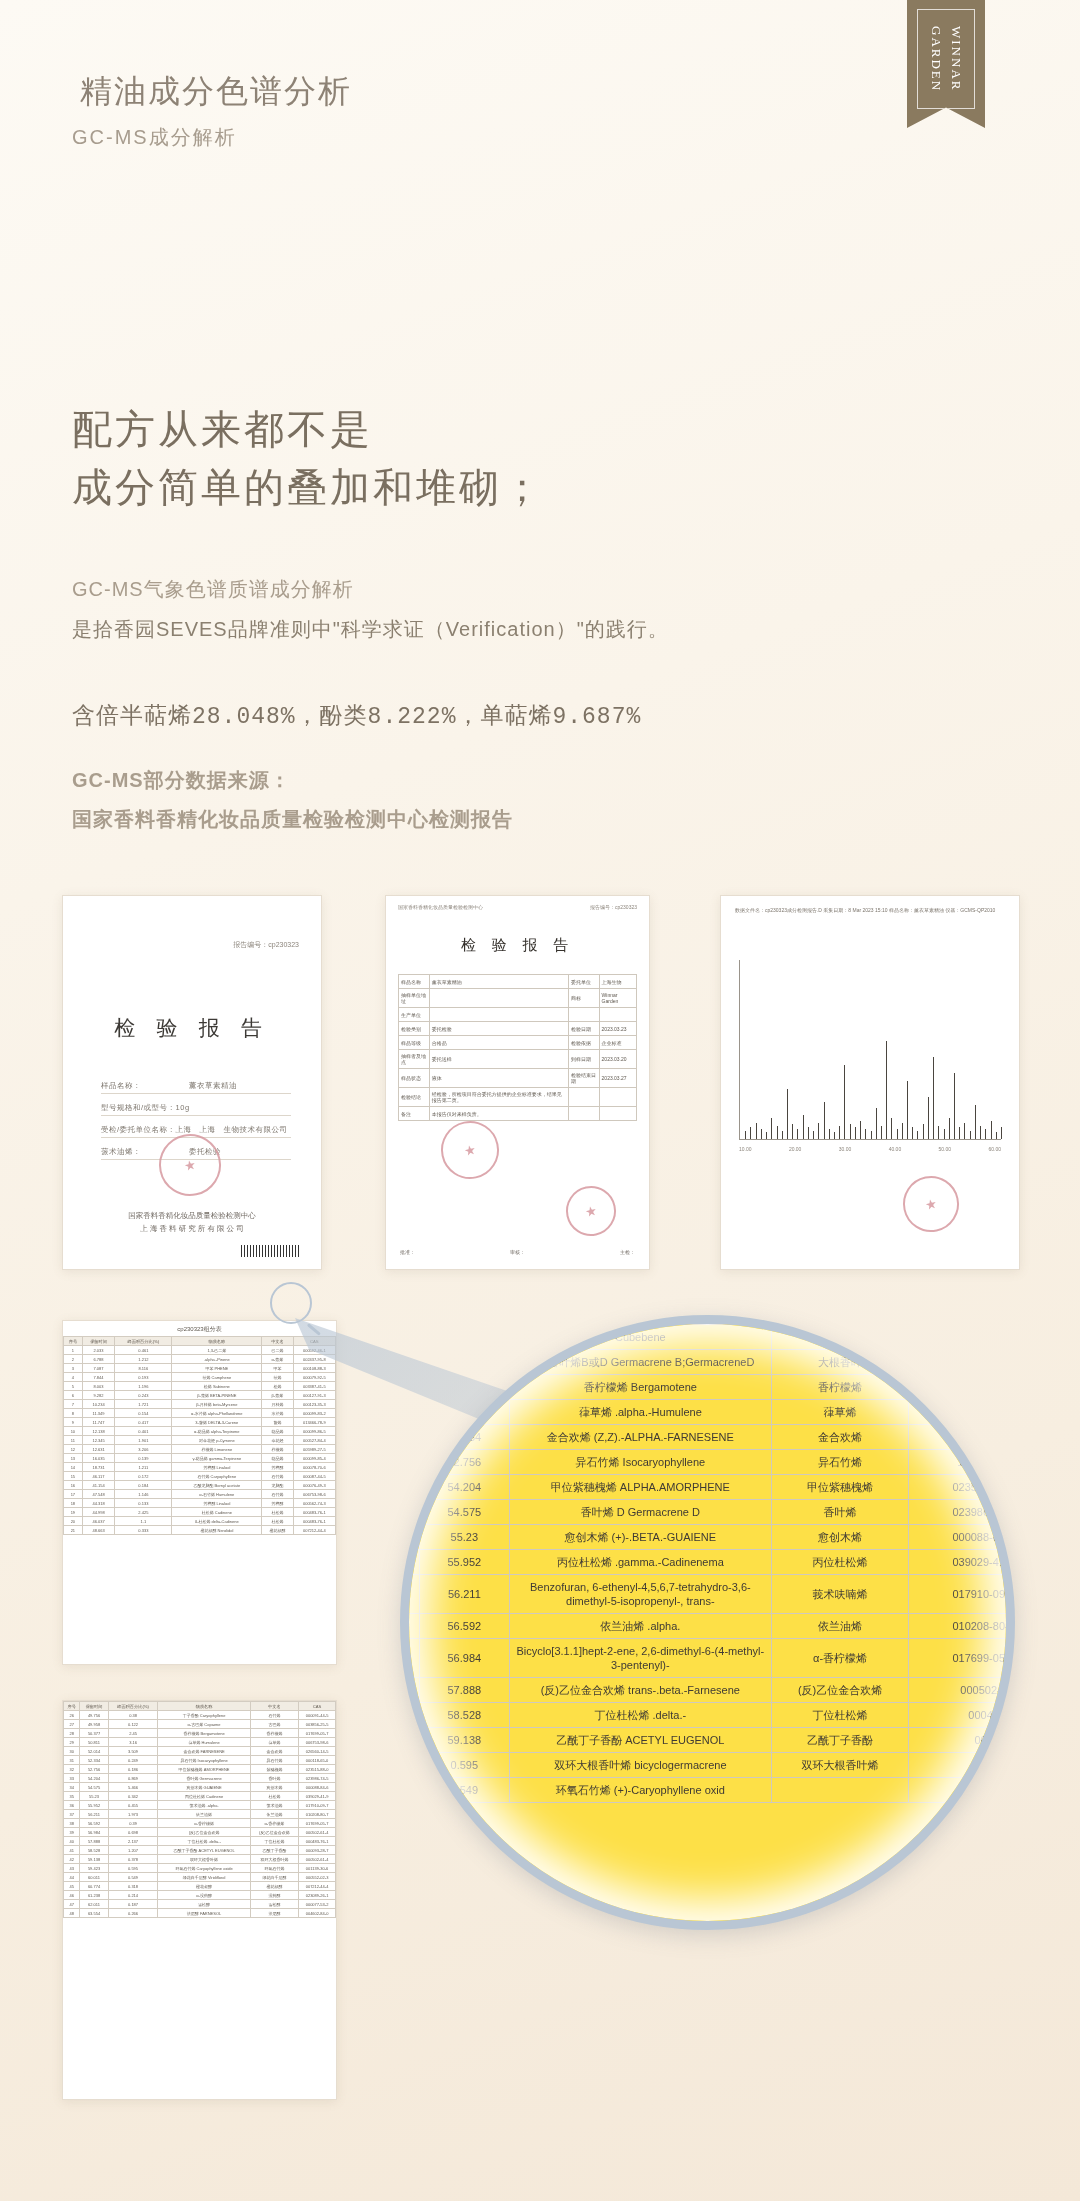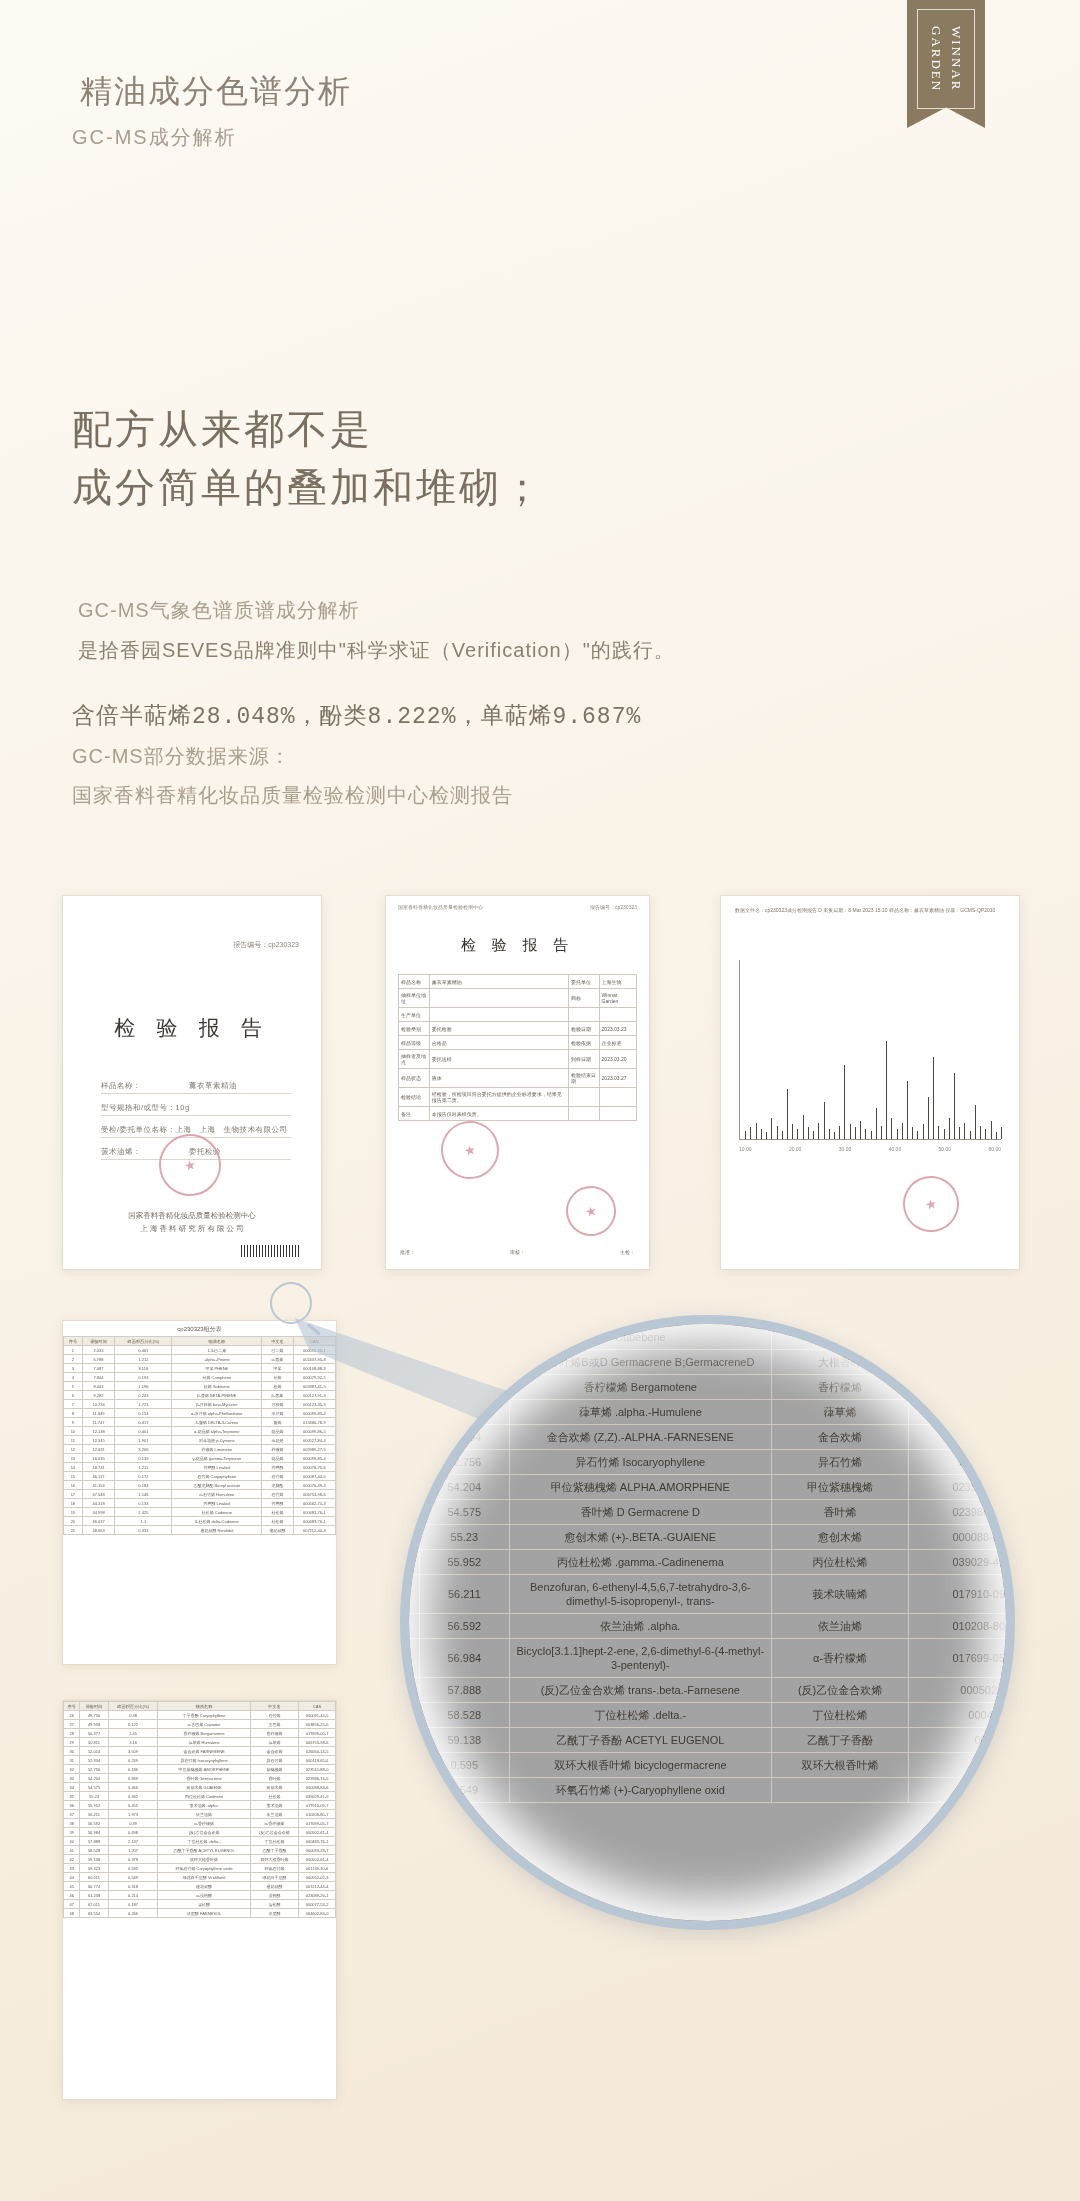--- a/index.html
+++ b/index.html
@@ -42,7 +42,7 @@
   
   .hero { position:absolute; left:72px; top:400px; }
   .hero .l1, .hero .l2 { font-size:40px; color:#7a6f60; letter-spacing:3px; line-height:1.45; font-weight:400;}
-  .para { position:absolute; left:72px; top:593px; width:640px;margin-left:6px; }
+  .para { position:absolute; left:72px; top:572px; width:640px; }
   .para p { margin:0 0 6px 0; font-size:20px; line-height:34px; color:#a99d8d; letter-spacing:1px;}
   .para .em { color:#8b8070; }
   .stat { position:absolute; left:72px; top:700px; font-size:23px; color:#7d7263; letter-spacing:1px;font-family:Liberation Mono, monospace;}

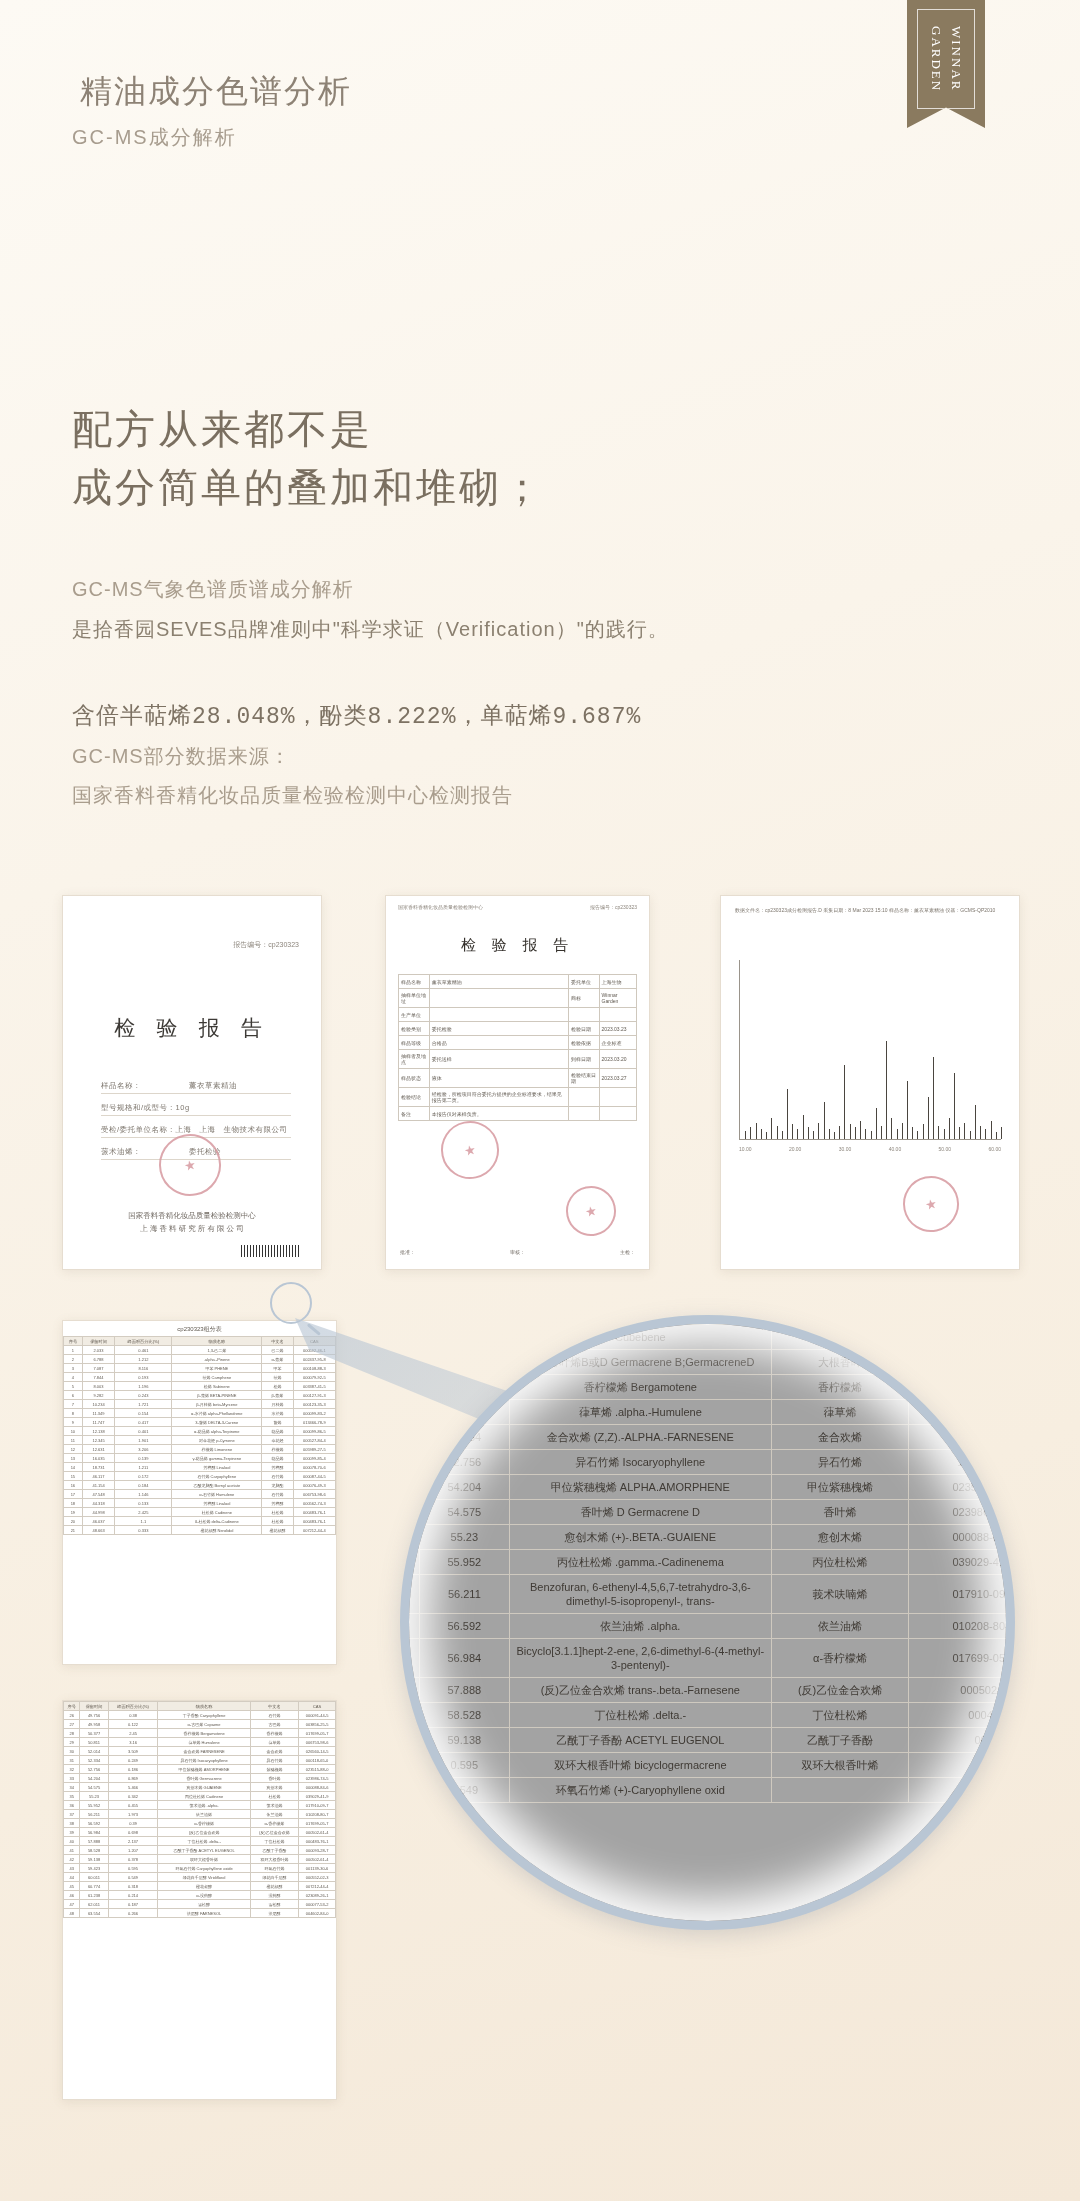--- a/index.html
+++ b/index.html
@@ -46,7 +46,7 @@
   .para p { margin:0 0 6px 0; font-size:20px; line-height:34px; color:#a99d8d; letter-spacing:1px;}
   .para .em { color:#8b8070; }
   .stat { position:absolute; left:72px; top:700px; font-size:23px; color:#7d7263; letter-spacing:1px;font-family:Liberation Mono, monospace;}
-  .src { position:absolute; left:72px; top:740px; }
+  .src { position:absolute; left:72px; top:764px;font-weight:bold; }
   .src p { margin:0 0 6px 0; font-size:20px; line-height:33px; color:#a99d8d; letter-spacing:1px;}
 
   

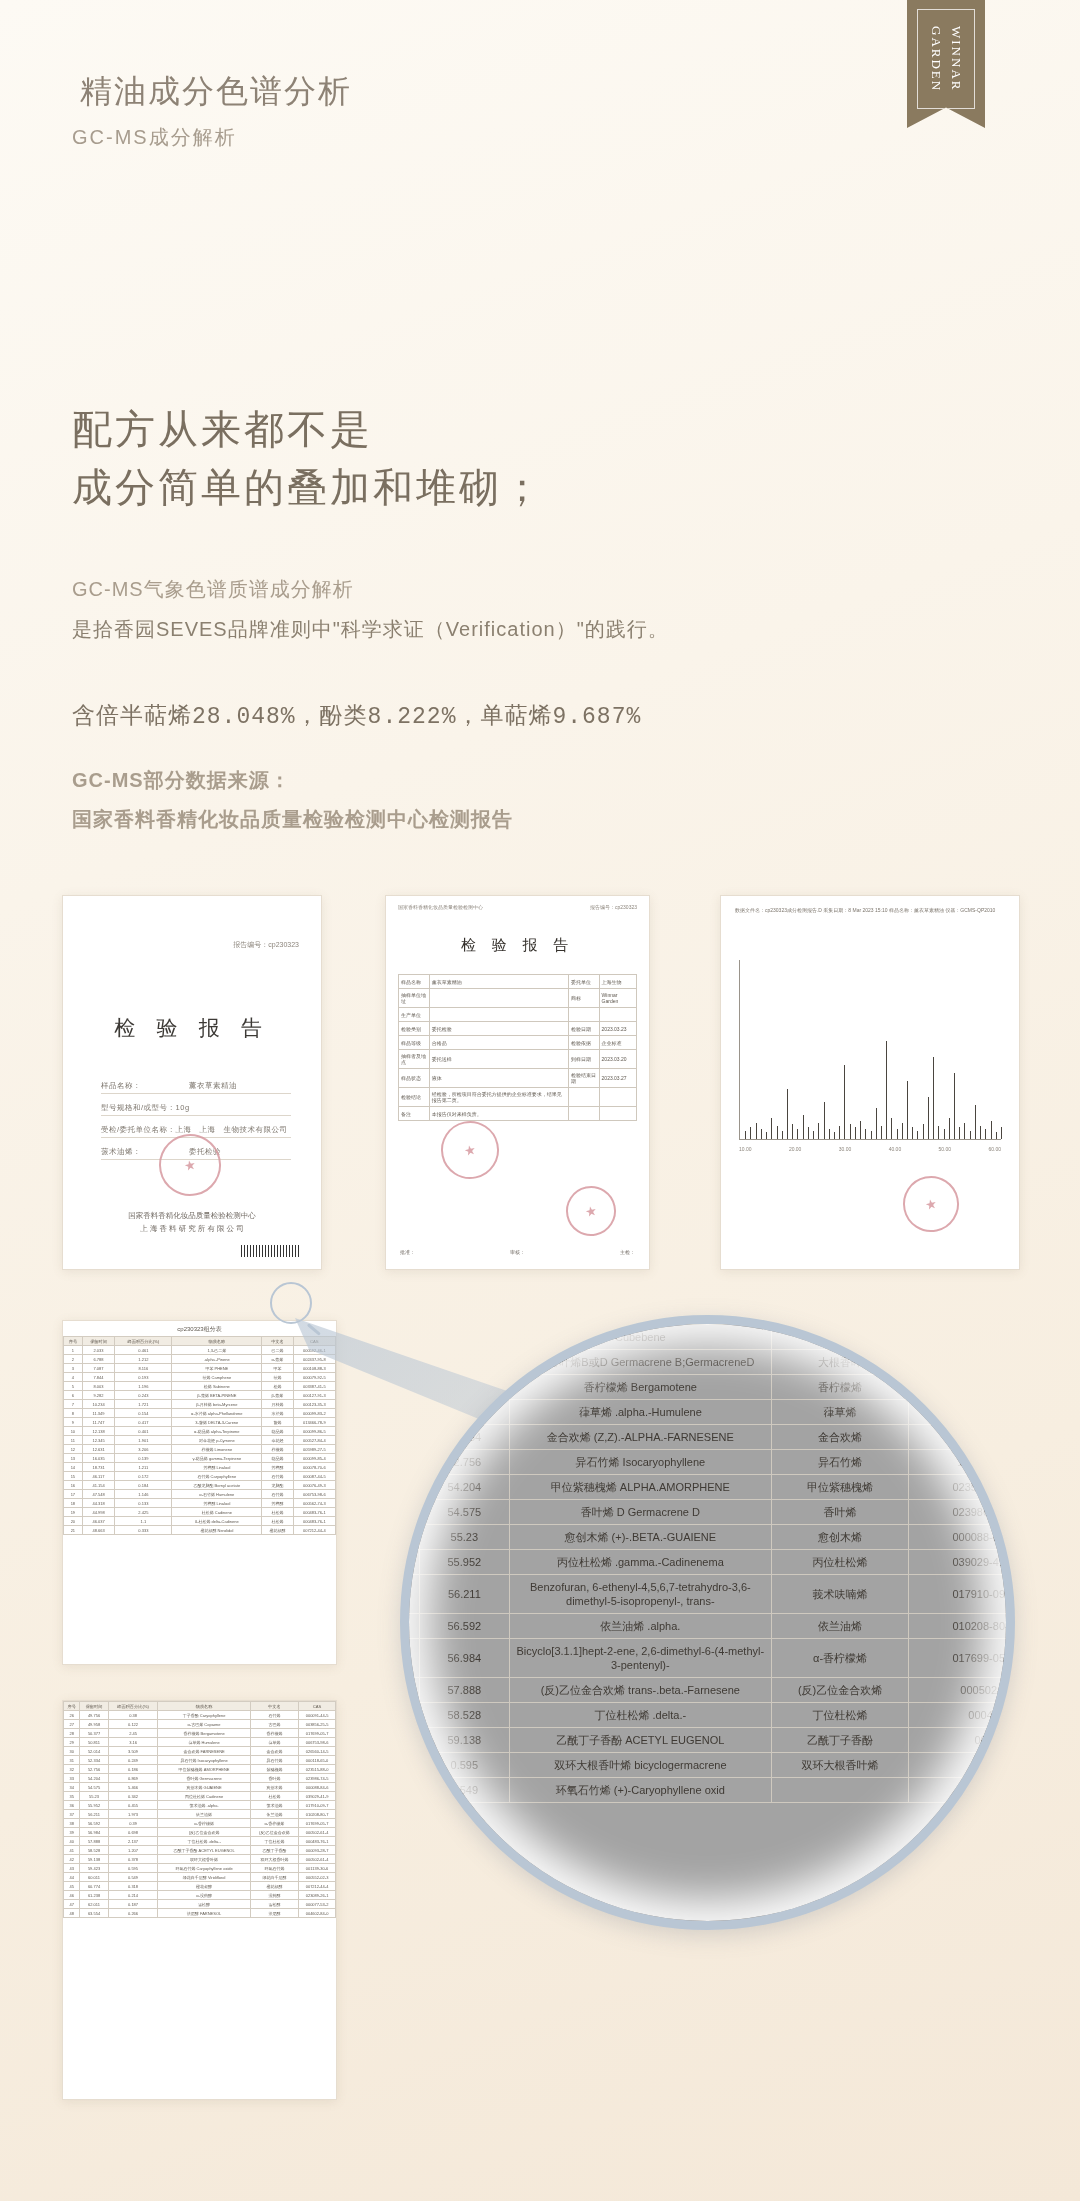--- a/index.html
+++ b/index.html
@@ -112,7 +112,7 @@
   .lens{
     position:absolute; left:400px; top:1315px; width:615px; height:615px;
     border-radius:50%; border:9px solid #b9c6d4;
-    background:#a3a3a3; overflow:hidden;
+    background:#fde047; overflow:hidden;
     box-shadow:0 6px 22px rgba(110,120,135,.25);
   }
   .lens table{ border-collapse:collapse; width:700px; position:absolute; left:-50px; top:0; }

